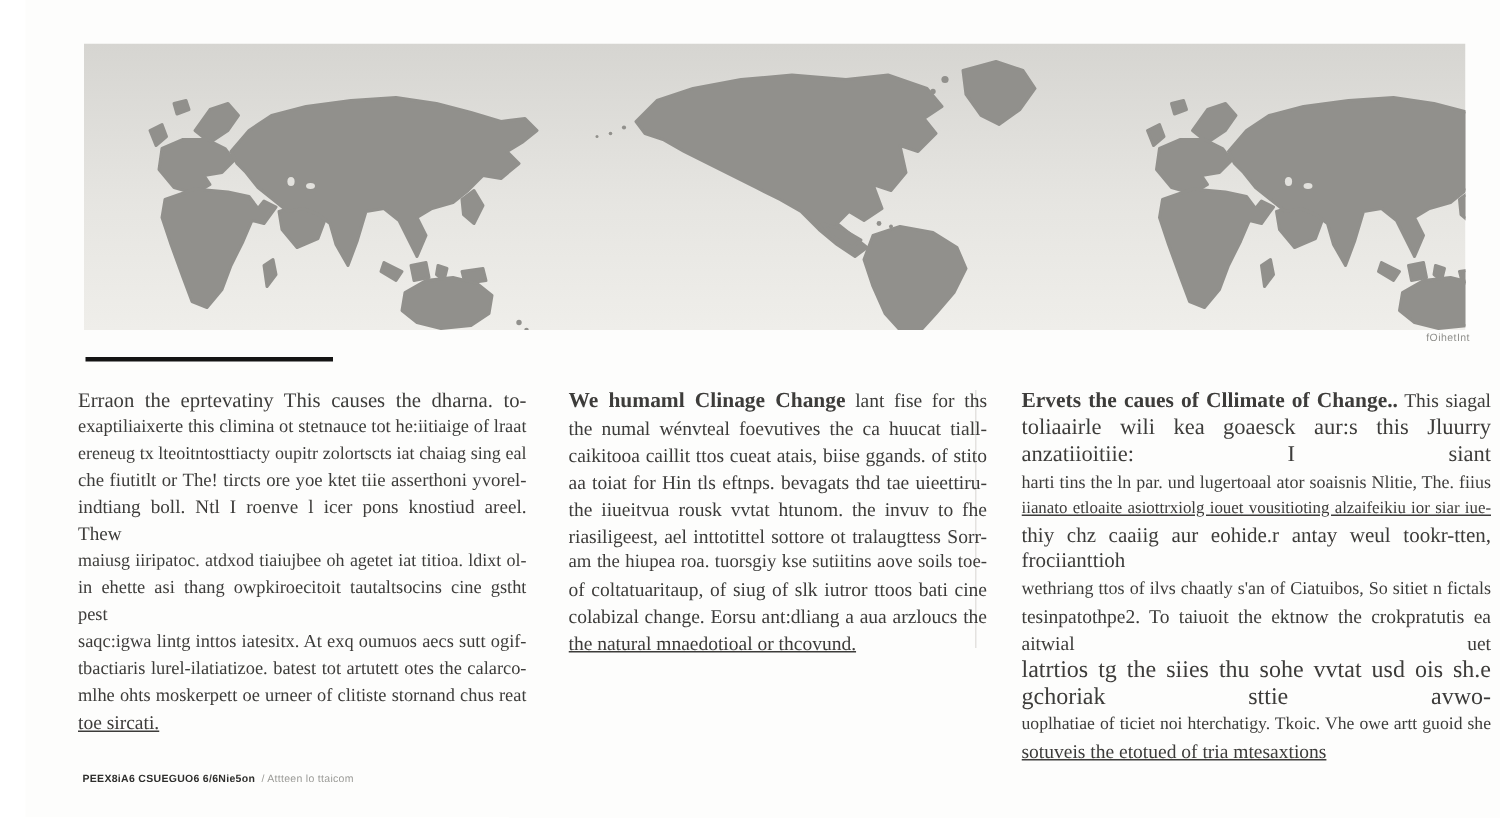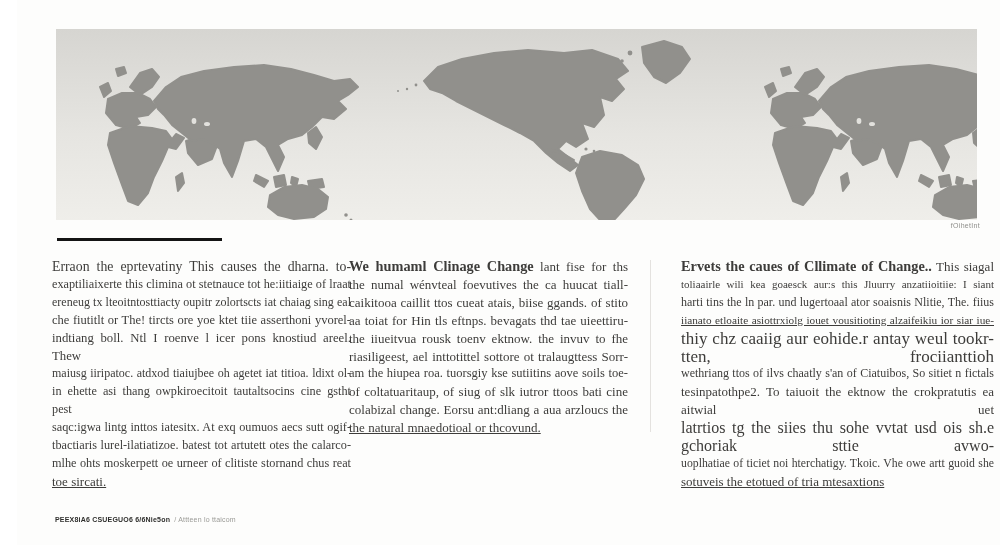--- a/index.html
+++ b/index.html
@@ -18,7 +18,7 @@
 
   .column{position:absolute;top:258px;color:#3d3c3a;}
   .column-1{left:35px;width:299px;}
-  .column-2{left:332px;width:279px;}
+  .column-2{left:362px;width:279px;}
   .column-3{left:664px;width:313px;}
 
   .tline{font-size:13px;line-height:17.9px;text-align:justify;text-align-last:justify;

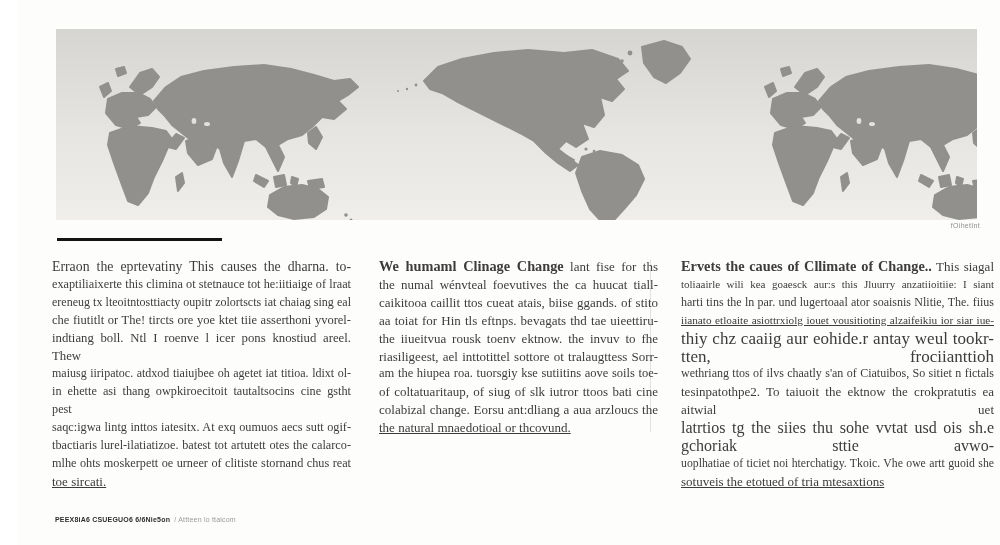--- a/index.html
+++ b/index.html
@@ -137,7 +137,7 @@
     </div>
   <div class="column column-3">
       <div class="tline" style=""><span class="lead">Ervets the caues of Cllimate of Change..</span> This siagal</div>
-      <div class="tline" style="font-size: 11px;">toliaairle wili kea goaesck aur:s this Jluurry anzatiioitiie: I siant</div>
+      <div class="tline" style="font-size: 15px;">toliaairle wili kea goaesck aur:s this Jluurry anzatiioitiie: I siant</div>
       <div class="tline" style="font-size: 12px;">harti tins the ln par. und lugertoaal ator soaisnis Nlitie, The. fiius</div>
       <div class="tline" style="font-size: 11.25px; text-decoration: underline;">iianato etloaite asiottrxiolg iouet vousitioting alzaifeikiu ior siar iue-</div>
       <div class="tline" style="font-size: 17px;">thiy chz caaiig aur eohide.r antay weul tookr-tten, frociianttioh</div>

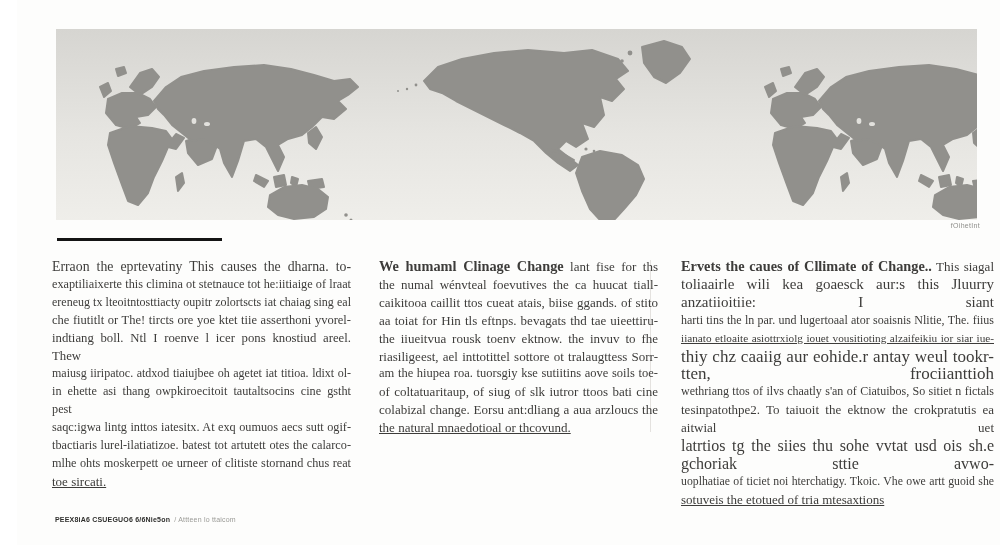--- a/index.html
+++ b/index.html
@@ -128,7 +128,7 @@
       <div class="tline" style="">the numal wénvteal foevutives the ca huucat tiall-</div>
       <div class="tline" style="">caikitooa caillit ttos cueat atais, biise ggands. of stito</div>
       <div class="tline" style="">aa toiat for Hin tls eftnps. bevagats thd tae uieettiru-</div>
-      <div class="tline" style="">the iiueitvua rousk toenv ektnow. the invuv to fhe</div>
+      <div class="tline" style="">the iiueitvua rousk vvtat htunom. the invuv to fhe</div>
       <div class="tline" style="">riasiligeest, ael inttotittel sottore ot tralaugttess Sorr-</div>
       <div class="tline" style="font-size: 12.5px;">am the hiupea roa. tuorsgiy kse sutiitins aove soils toe-</div>
       <div class="tline" style="">of coltatuaritaup, of siug of slk iutror ttoos bati cine</div>

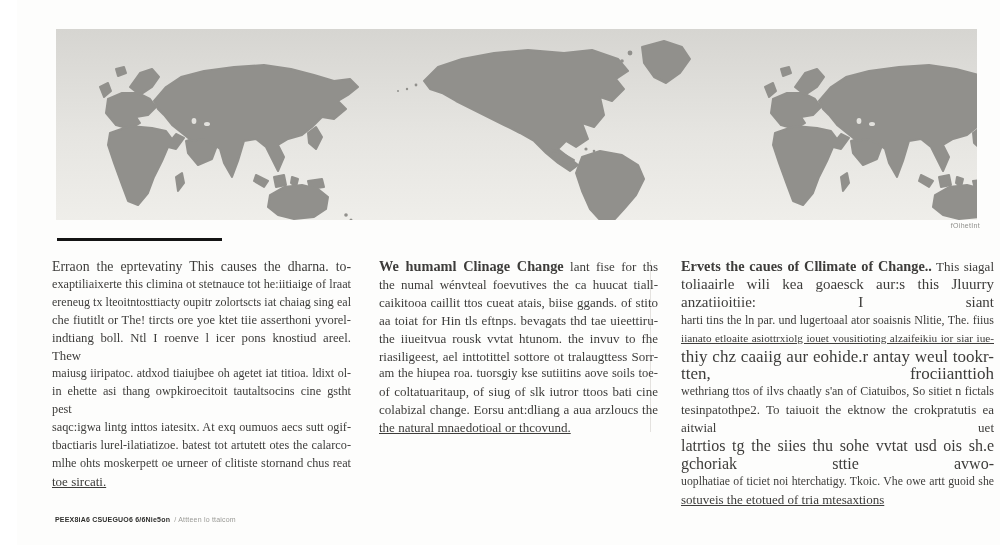--- a/index.html
+++ b/index.html
@@ -140,7 +140,7 @@
       <div class="tline" style="font-size: 15px;">toliaairle wili kea goaesck aur:s this Jluurry anzatiioitiie: I siant</div>
       <div class="tline" style="font-size: 12px;">harti tins the ln par. und lugertoaal ator soaisnis Nlitie, The. fiius</div>
       <div class="tline" style="font-size: 11.25px; text-decoration: underline;">iianato etloaite asiottrxiolg iouet vousitioting alzaifeikiu ior siar iue-</div>
-      <div class="tline" style="font-size: 17px;">thiy chz caaiig aur eohide.r antay weul tookr-tten, frociianttioh</div>
+      <div class="tline" style="font-size: 14px;">thiy chz caaiig aur eohide.r antay weul tookr-tten, frociianttioh</div>
       <div class="tline" style="font-size: 12px;">wethriang ttos of ilvs chaatly s'an of Ciatuibos, So sitiet n fictals</div>
       <div class="tline" style="font-size: 13px;">tesinpatothpe2. To taiuoit the ektnow the crokpratutis ea aitwial uet</div>
       <div class="tline" style="font-size: 16px;">latrtios tg the siies thu sohe vvtat usd ois sh.e gchoriak sttie avwo-</div>

